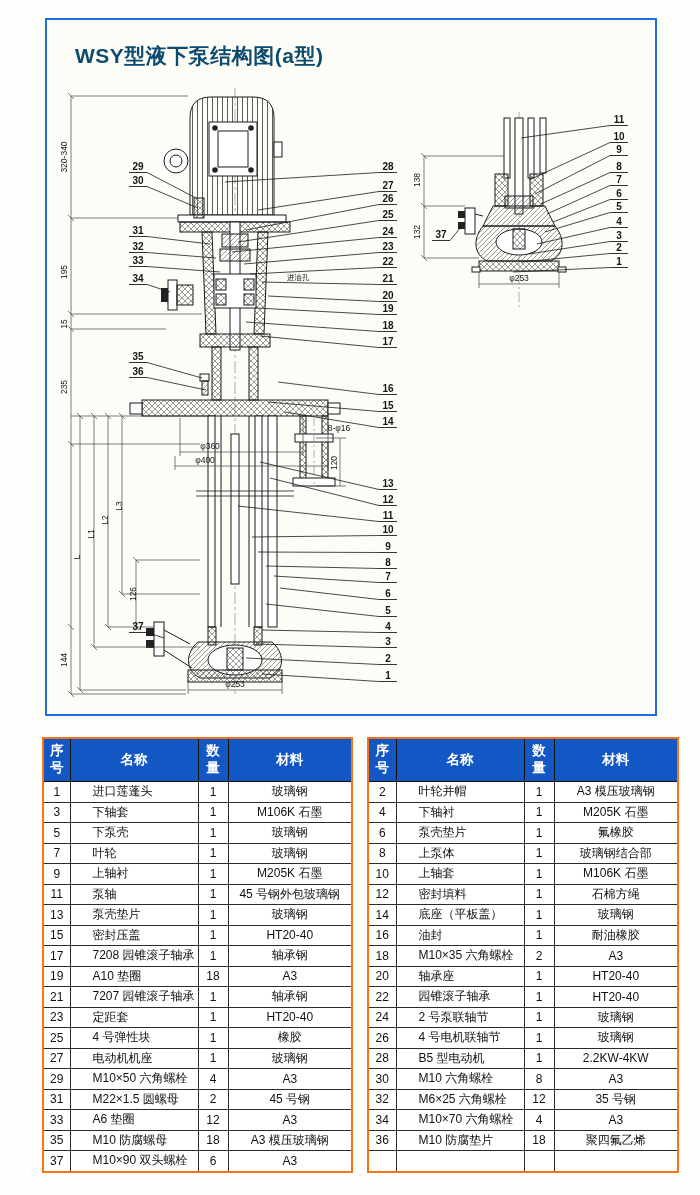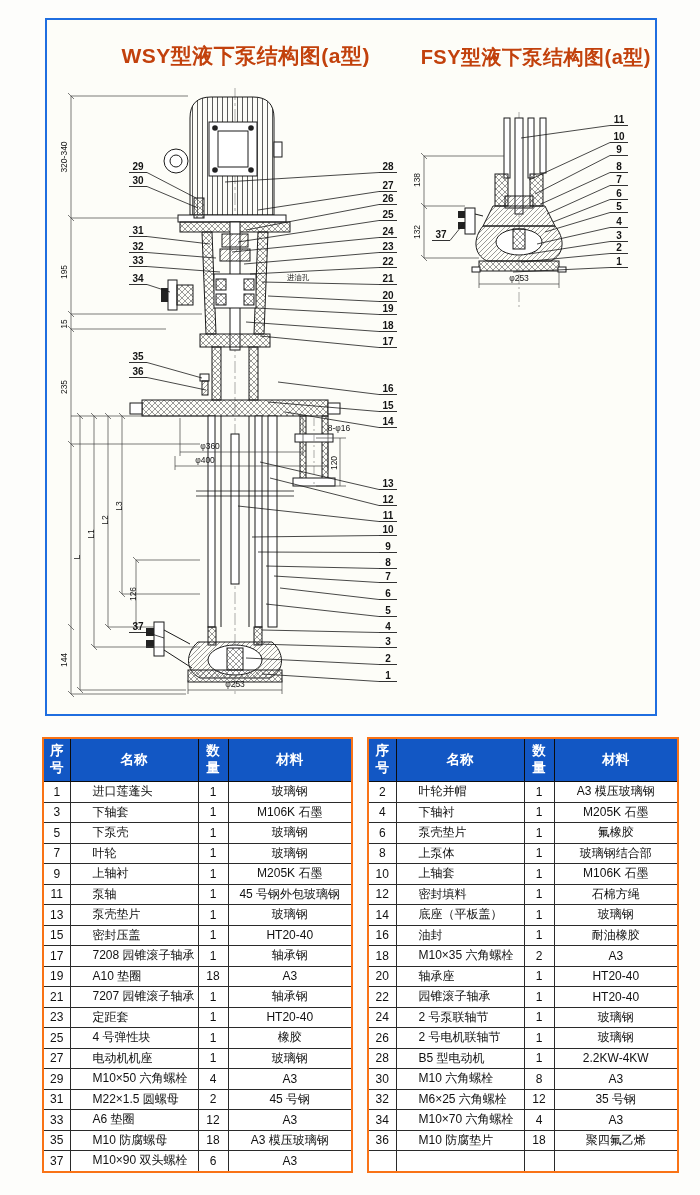--- a/index.html
+++ b/index.html
@@ -14,8 +14,8 @@
     border:2px solid #1f6ee0;background:#fdfdf8;
   }
   .dia-title{
-    position:absolute;font-weight:bold;font-size:21px;color:#c2410c;
-    text-align:right;letter-spacing:0.5px;white-space:nowrap;
+    position:absolute;font-weight:bold;font-size:21px;color:#0c4a6e;
+    text-align:left;letter-spacing:0.5px;white-space:nowrap;
   }
   .title-wsy{left:28px;top:22px;width:295px;}
   .title-fsy{left:342px;top:24px;width:262px;font-size:20px;}

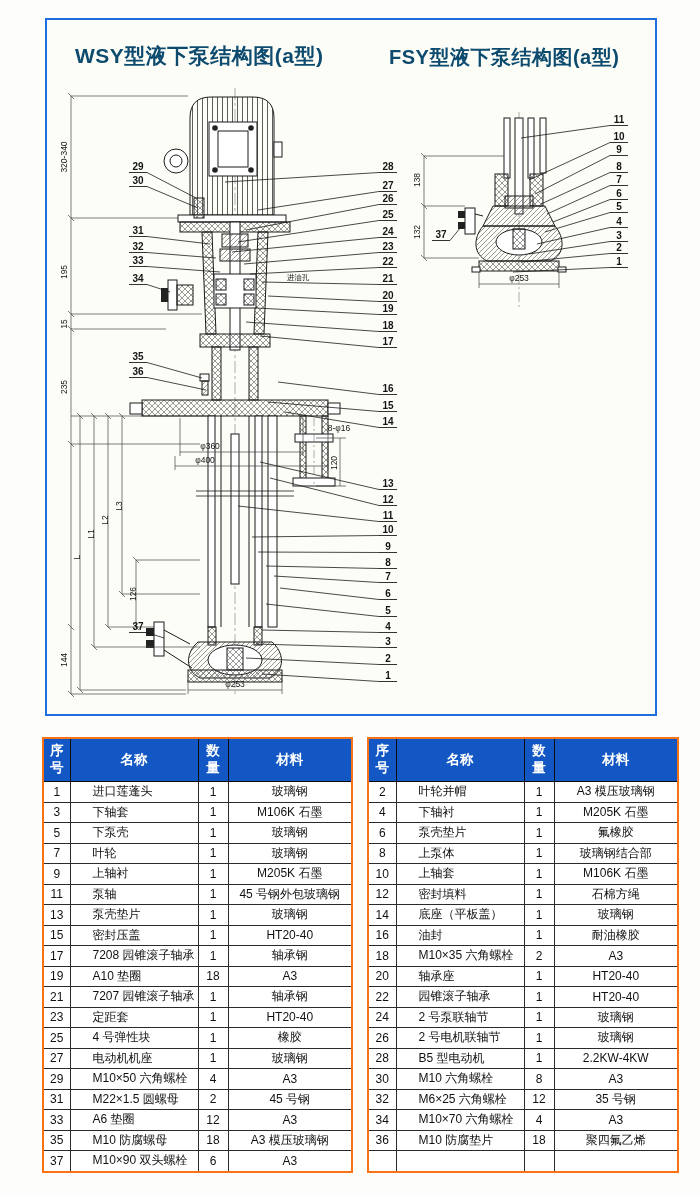--- a/index.html
+++ b/index.html
@@ -44,7 +44,6 @@
 
 <div class="diagram-panel">
   <div class="dia-title title-wsy">WSY型液下泵结构图(a型)</div>
-  <div class="dia-title title-fsy">FSY型液下泵结构图(a型)</div>
 
   <svg id="wsy" viewBox="0 0 350 615">
     <defs>

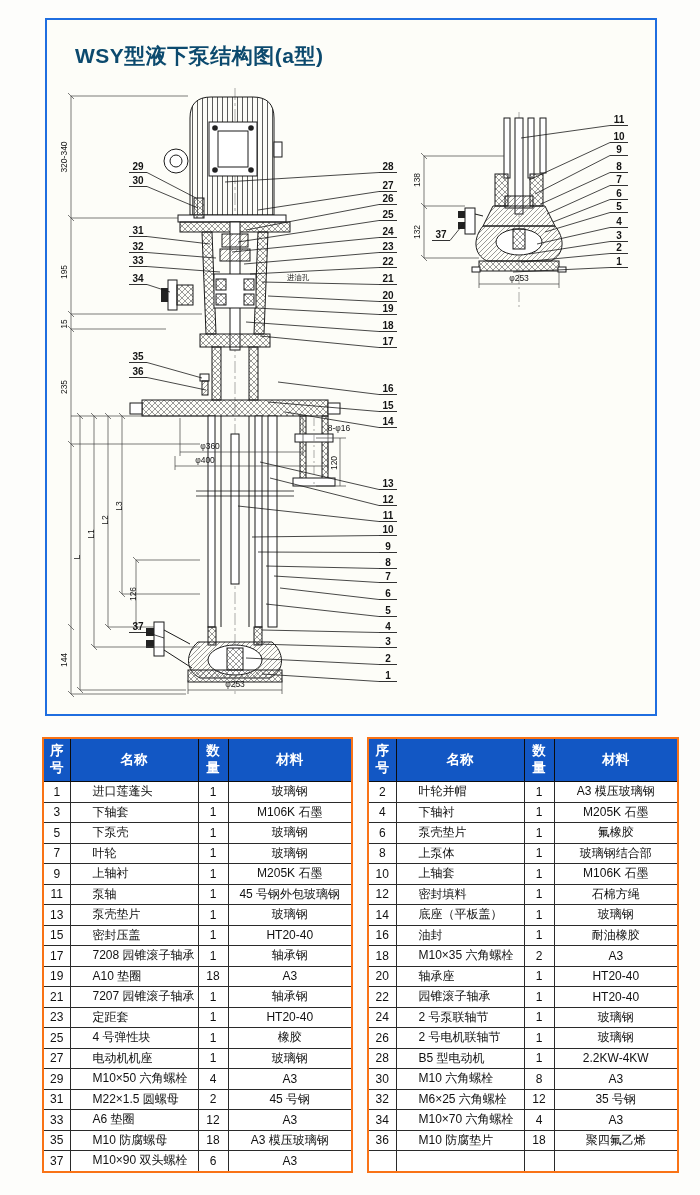--- a/index.html
+++ b/index.html
@@ -599,7 +599,7 @@
       </tr>
       <tr>
         <td class="col-no">26</td>
-        <td class="col-name">2 号电机联轴节</td>
+        <td class="col-name">4 号电机联轴节</td>
         <td class="col-qty">1</td>
         <td class="col-mat">玻璃钢</td>
       </tr>

